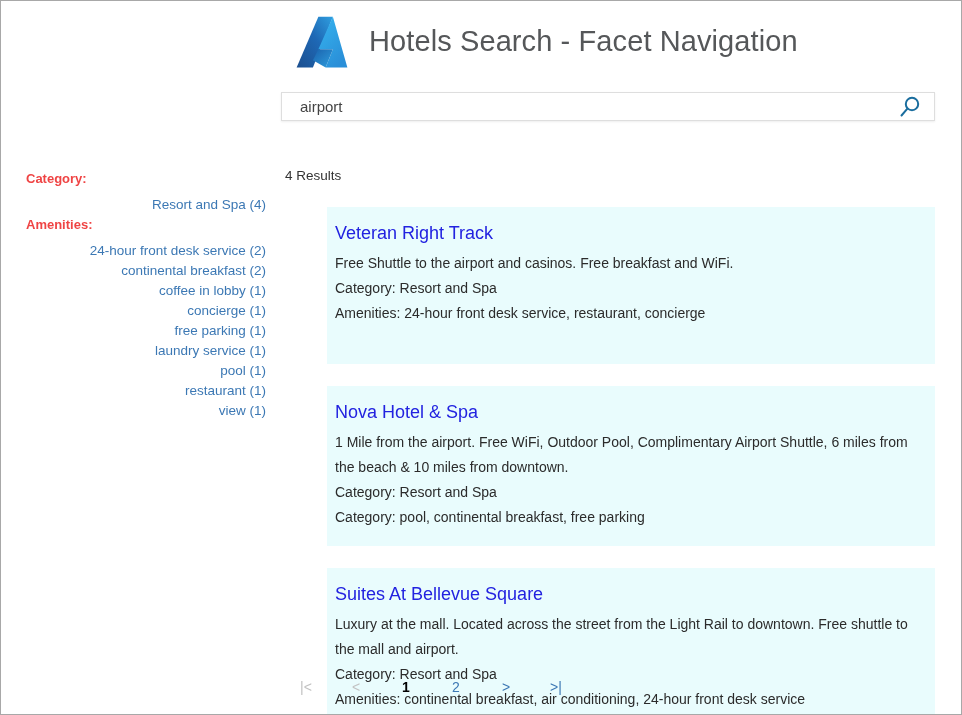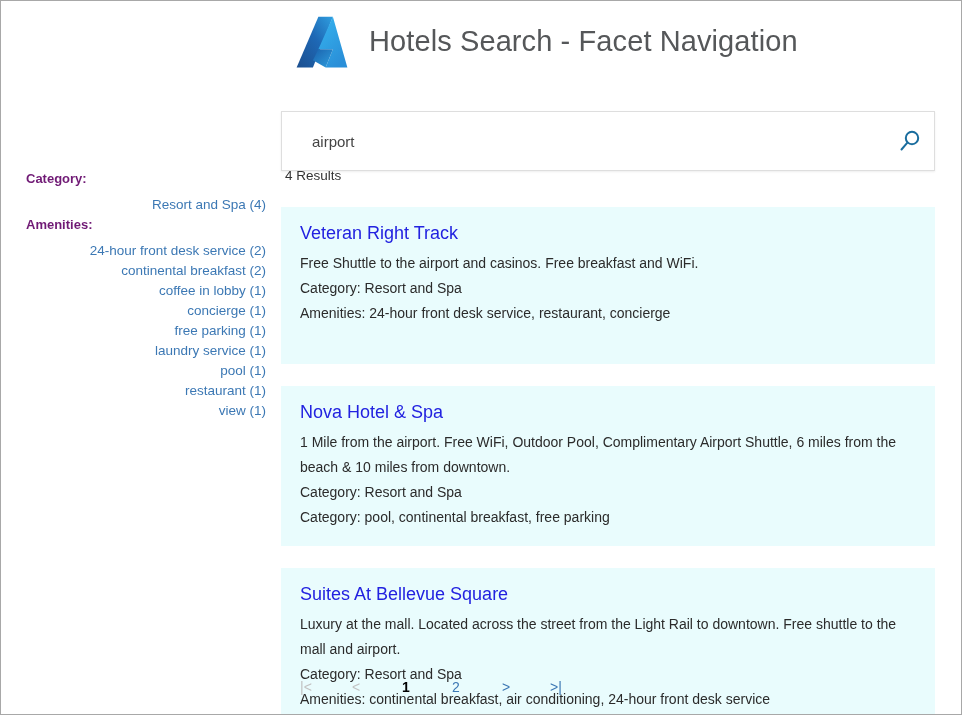--- a/index.html
+++ b/index.html
@@ -51,16 +51,15 @@
   .search-wrap {
     position: absolute;
     left: 280px;
-    top: 110px;
+    top: 91px;
     width: 654px;
-    height: 60px;
+    height: 29px;
     box-sizing: border-box;
     background: #ffffff;
     border: 1px solid #dedede;
     box-shadow: 0 1px 2px rgba(0,0,0,0.07);
     display: flex;
     align-items: center;
-    padding-left: 12px;
   }
   .search-input {
     flex: 1 1 auto;

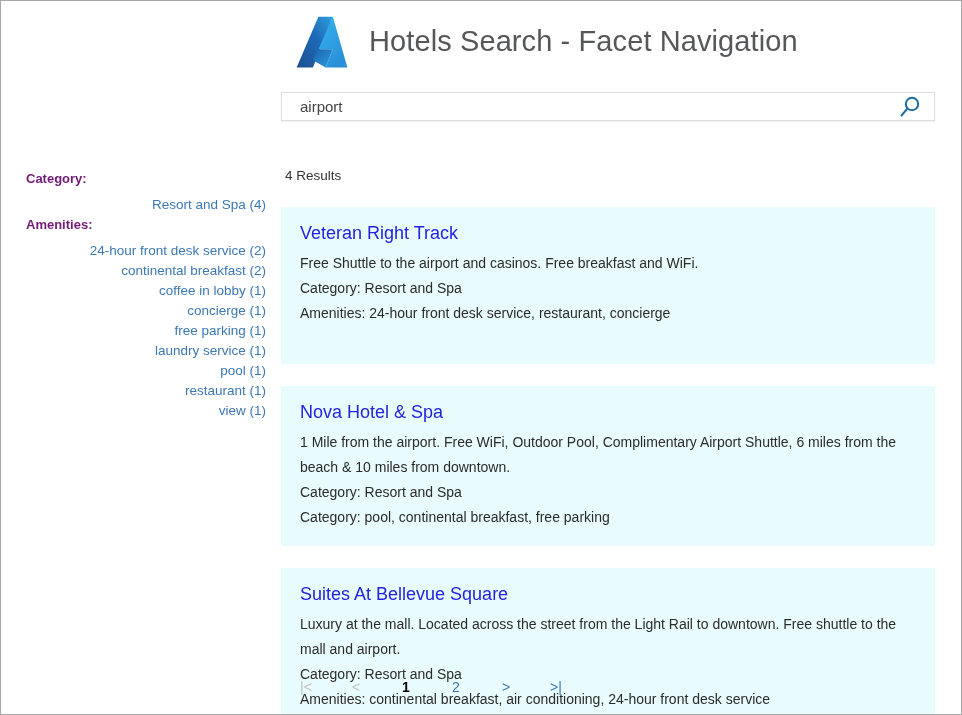--- a/index.html
+++ b/index.html
@@ -98,7 +98,7 @@
   .facet-heading {
     font-size: 13px;
     font-weight: bold;
-    color: #701a75;
+    color: #ef4444;
     margin: 0 0 8px 0;
     line-height: 16px;
   }

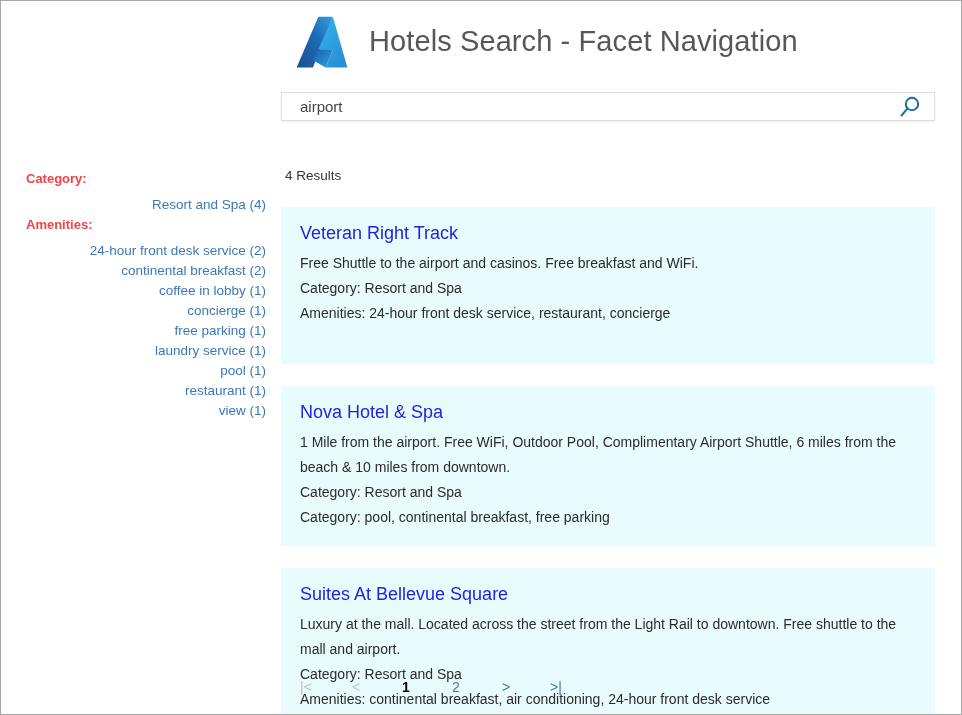--- a/index.html
+++ b/index.html
@@ -132,8 +132,9 @@
   }
   .result-card {
     background: #e9fcfd;
-    padding: 14px 10px 16px 19px;
+    padding: 14px 10px 16px 8px;
     margin-bottom: 22px;
+    margin-left: 46px;
   }
   .result-card.spacer-tall { padding-bottom: 38px; }
   .result-title {

